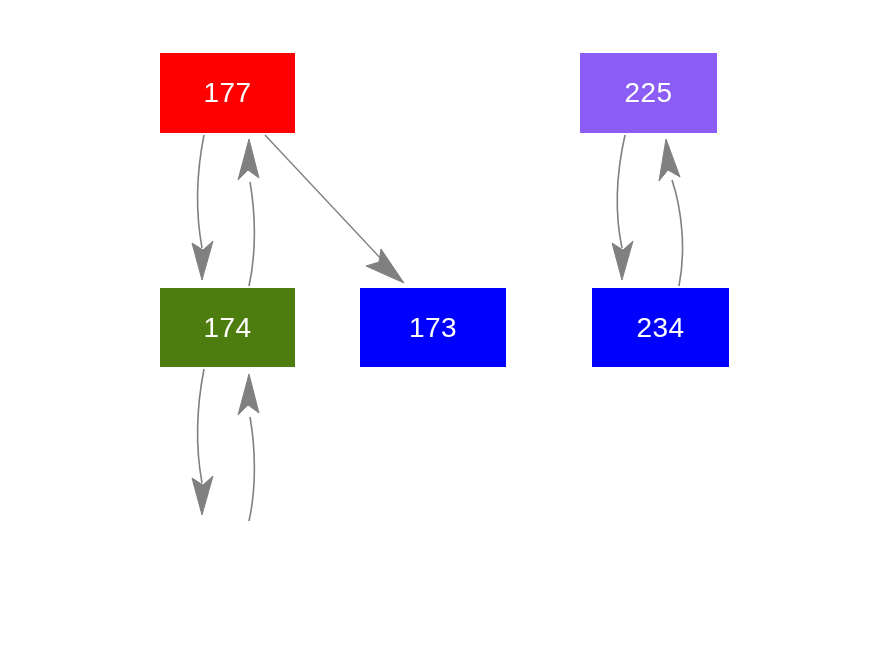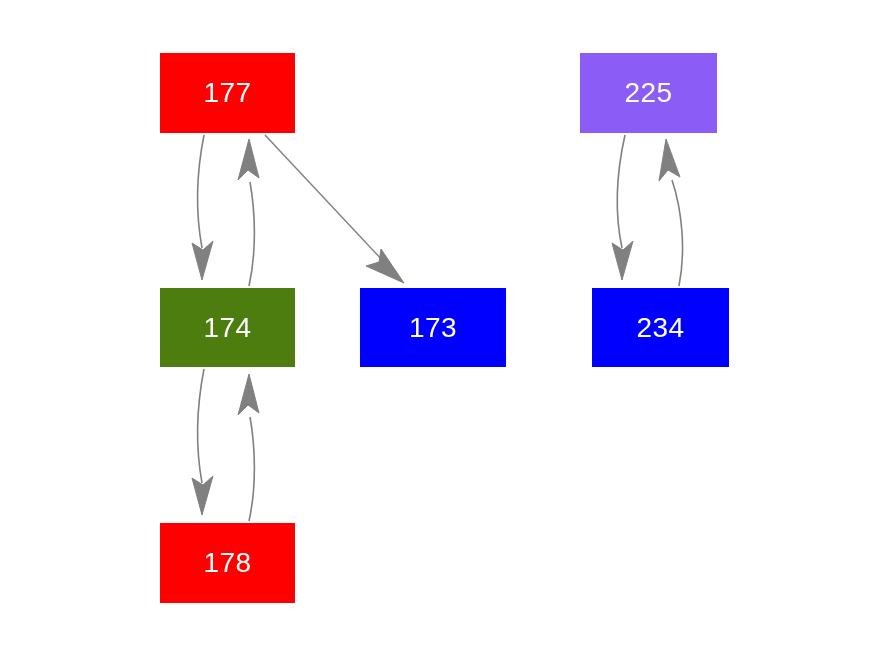--- a/index.html
+++ b/index.html
@@ -110,9 +110,6 @@
     <span class="node-label">234</span>
   </div>
 
-  <div class="node" style="left:160px; top:523px; width:135px; height:80px; background:#ff0000;">
-    <span class="node-label">178</span>
-  </div>
 
 </div>
 

